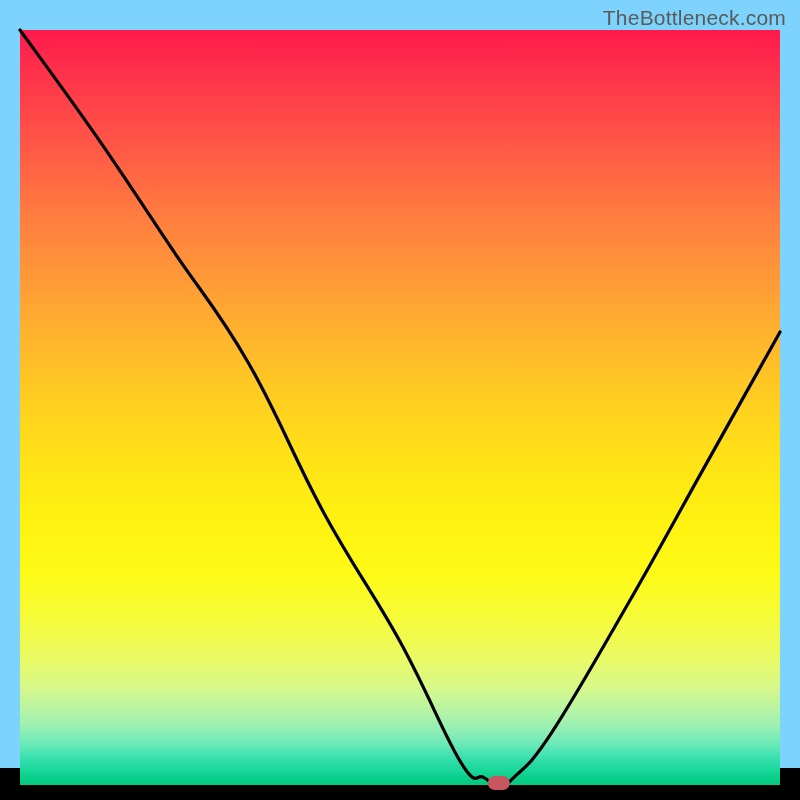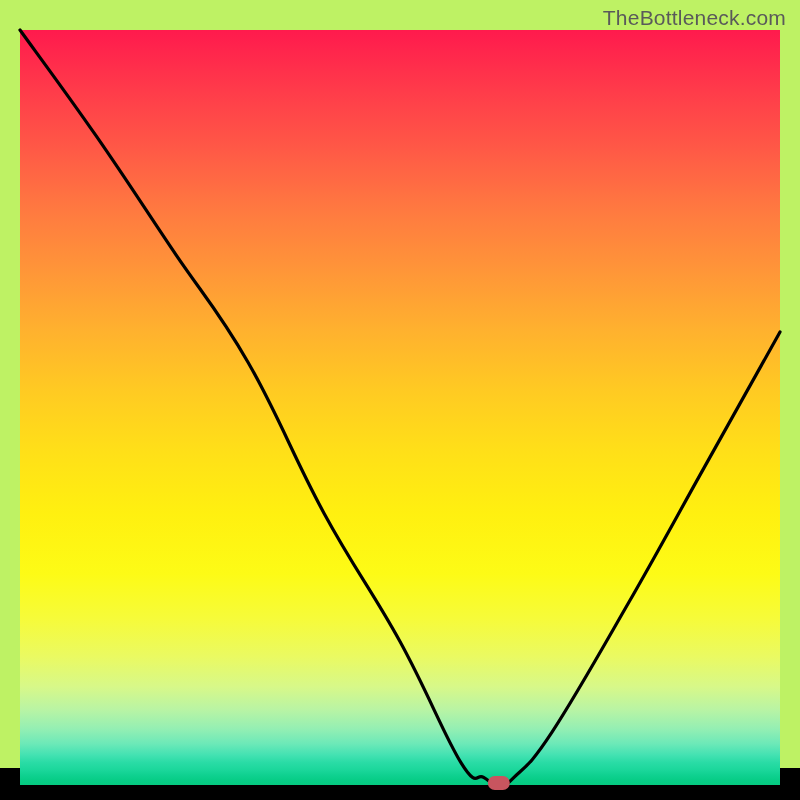--- a/index.html
+++ b/index.html
@@ -15,7 +15,7 @@
     position: relative;
     width: 800px;
     height: 768px;
-    background: #bef264;
+    background: #7dd3fc;
   }
   .watermark {
     position: absolute;

